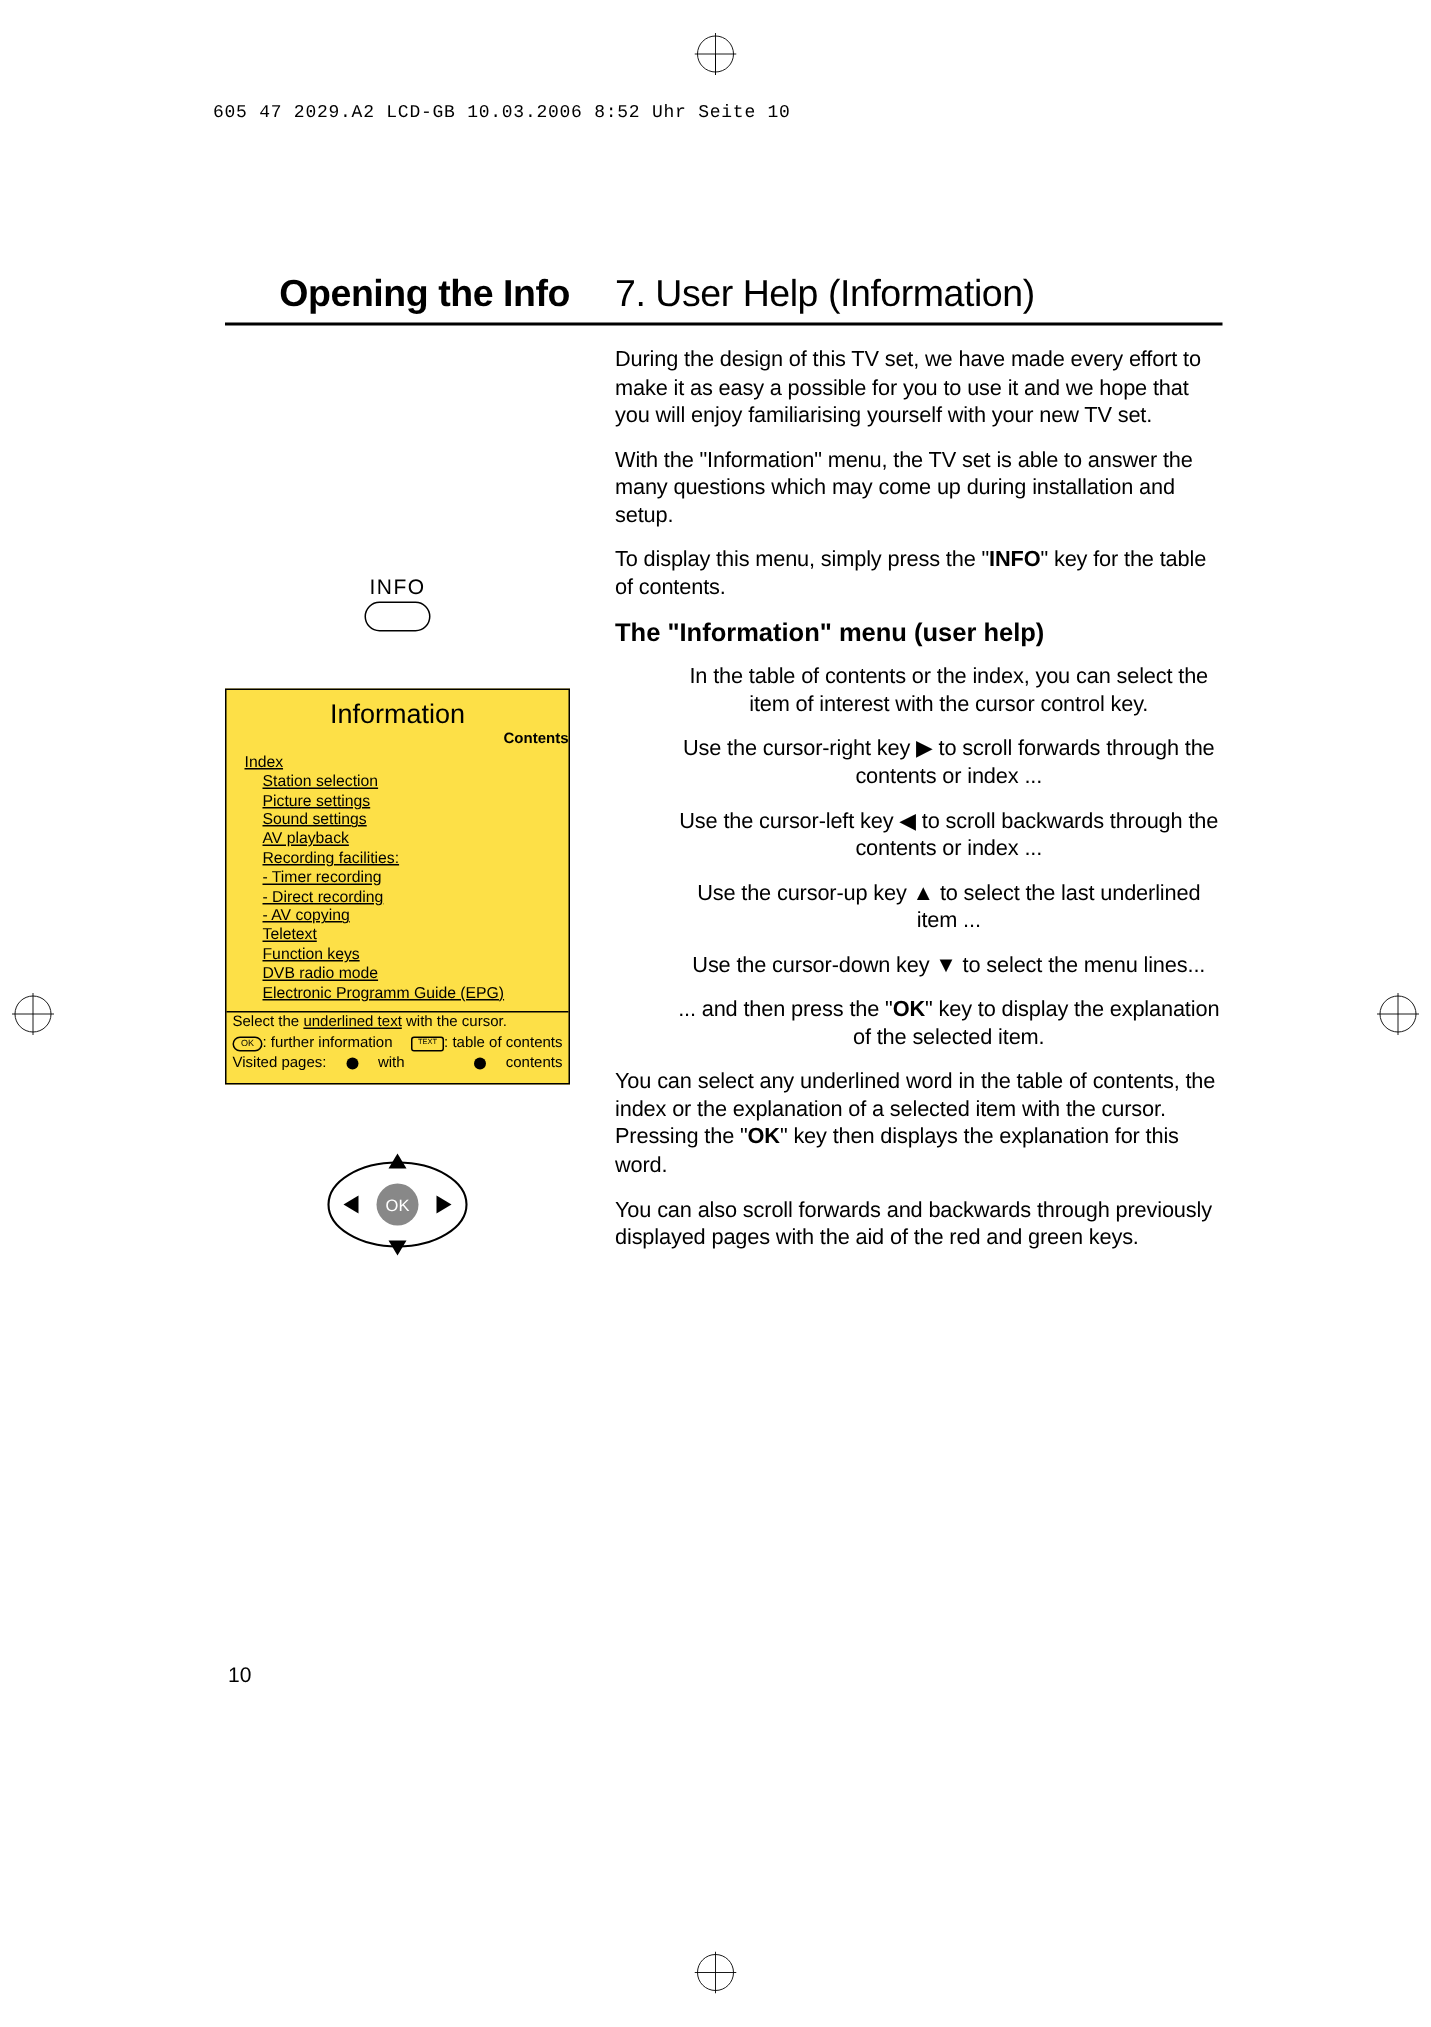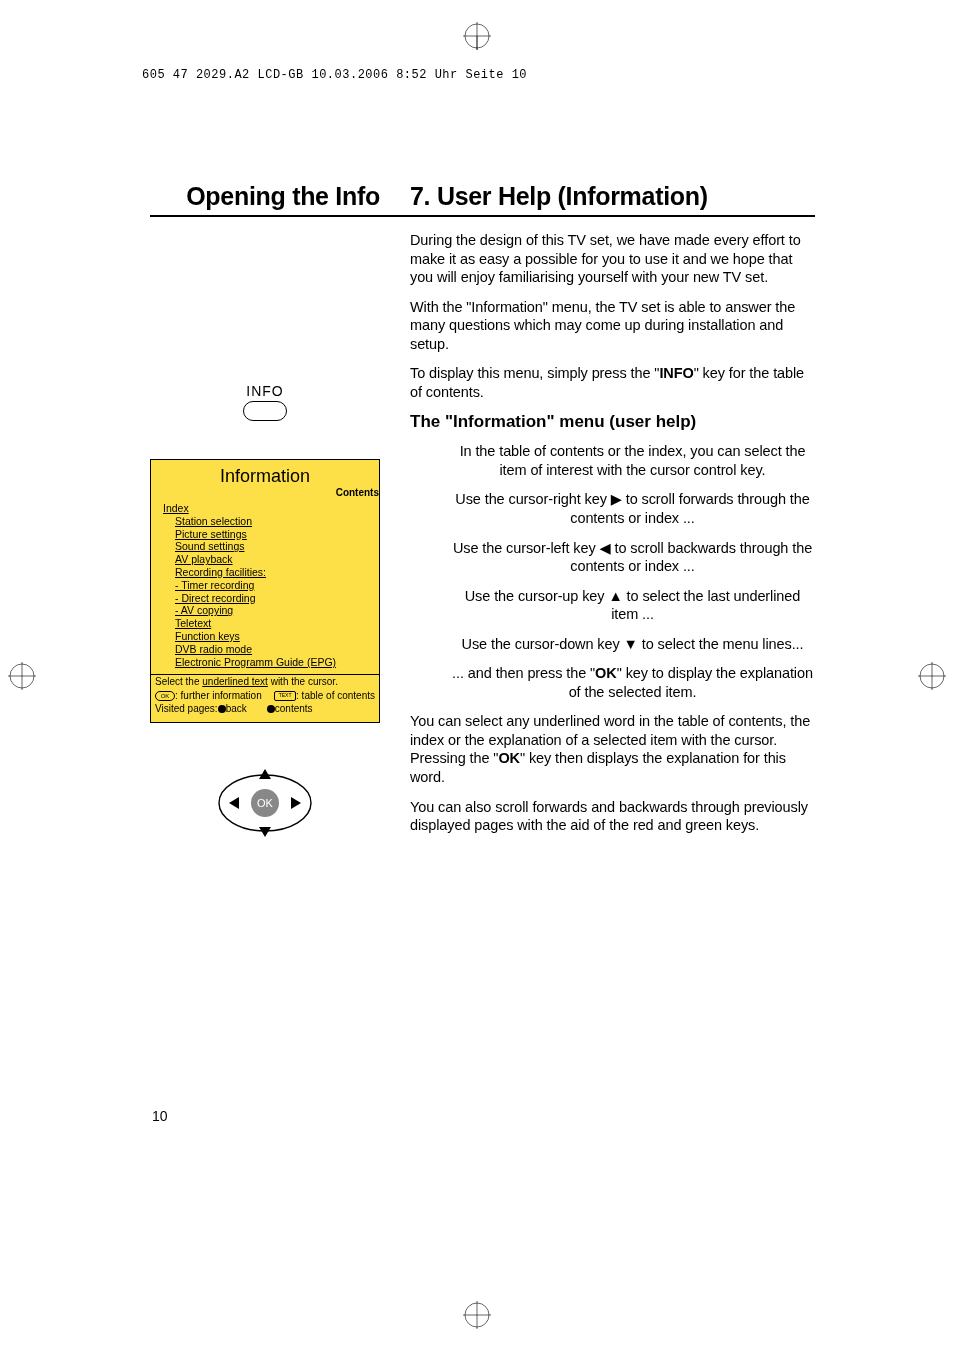--- a/index.html
+++ b/index.html
@@ -61,7 +61,7 @@
     .title-right {
       flex: 1;
       font-size: 25px;
-      font-weight: bold;
+      font-weight: normal;
       letter-spacing: -0.3px;
     }
     .columns {

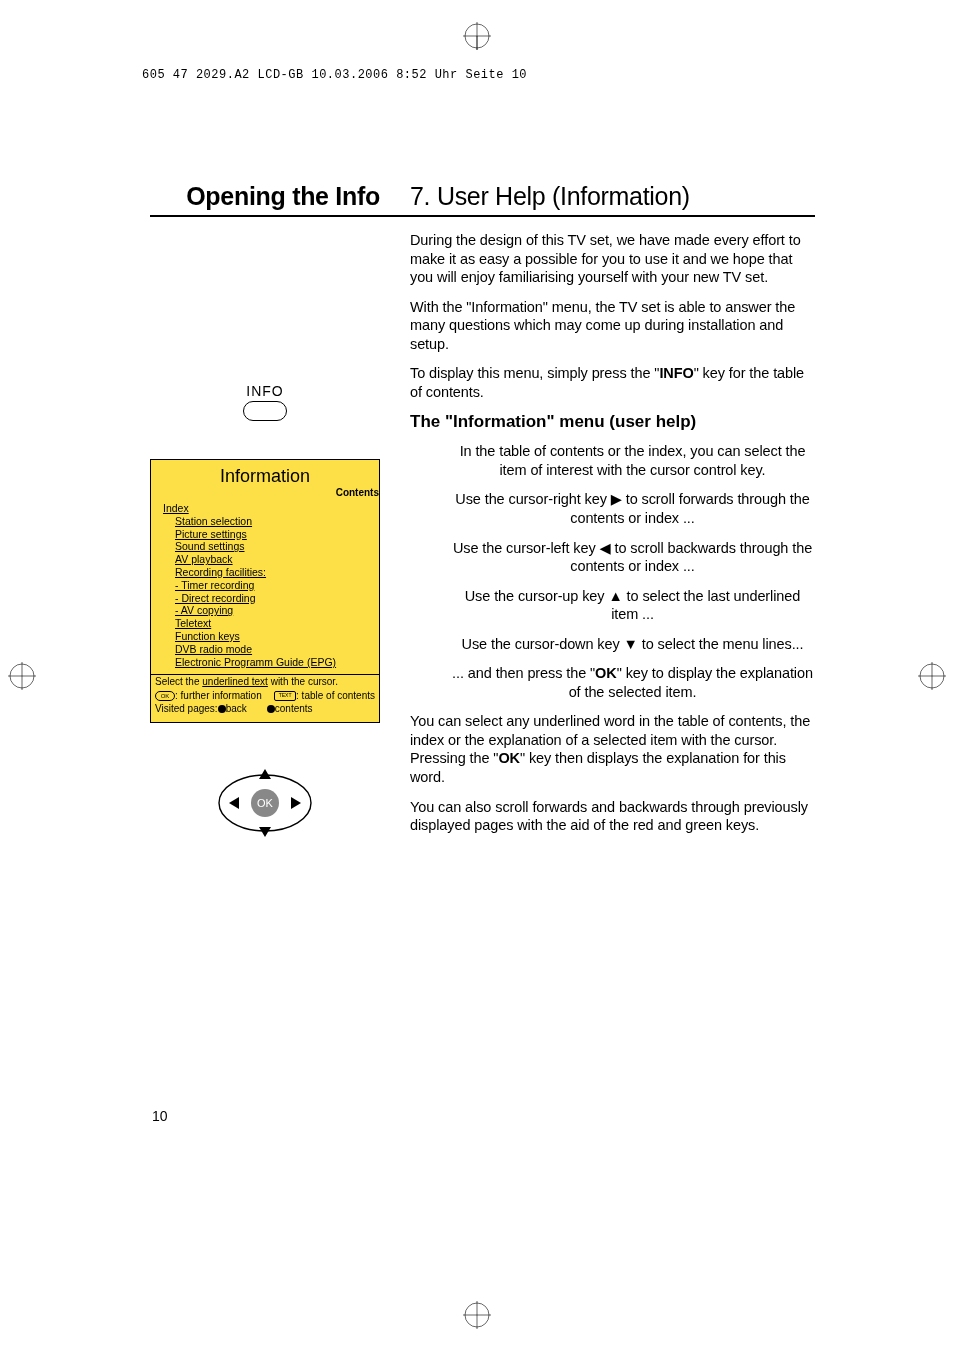--- a/index.html
+++ b/index.html
@@ -140,7 +140,7 @@
       padding: 0 4px 6px 4px;
     }
     .info-box-foot .u { text-decoration: underline; }
-    .foot-row { display: flex; align-items: center; gap: 0; }
+    .foot-row { display: flex; align-items: center; gap: 0; justify-content: space-between; }
     .ok-pill {
       display: inline-flex;
       align-items: center;

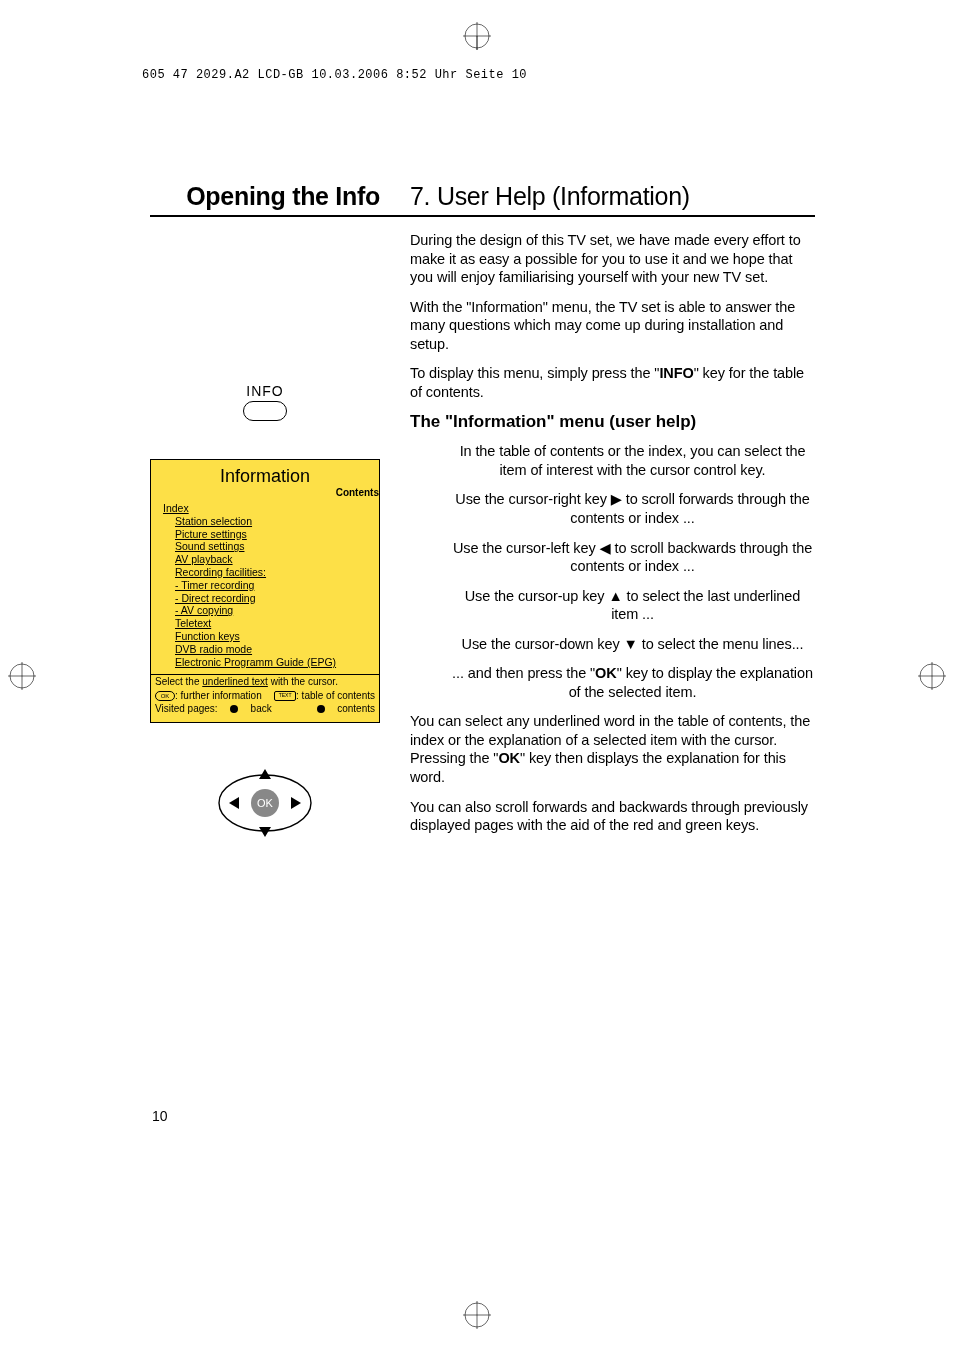--- a/index.html
+++ b/index.html
@@ -246,7 +246,7 @@
           <div class="foot-row">
             <span>Visited pages:</span>
             <span class="dot"></span>
-            <span>back</span>
+            <span>with</span>
             <span style="width:20px"></span>
             <span class="dot"></span>
             <span>contents</span>

